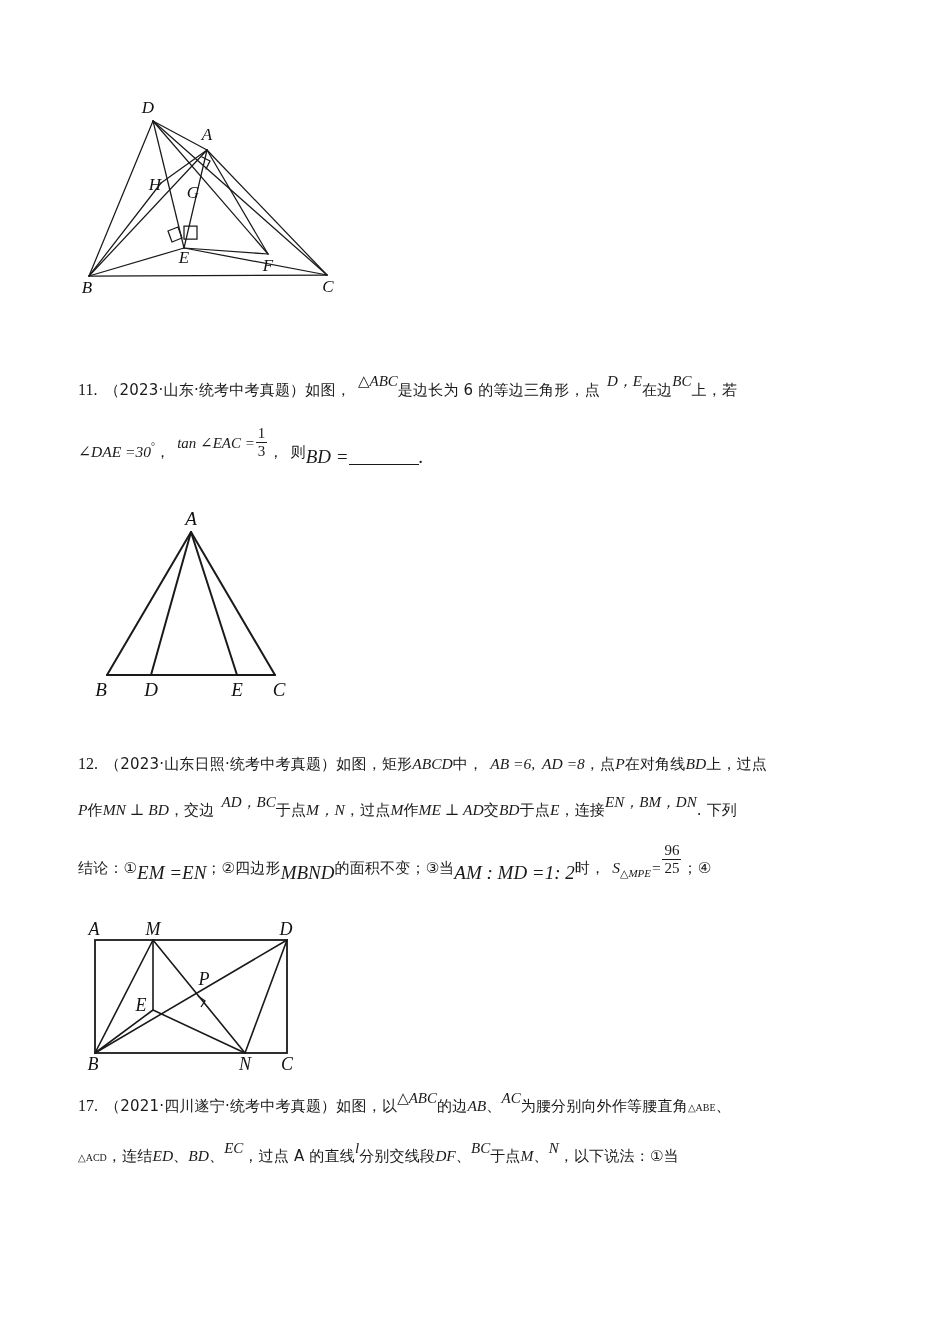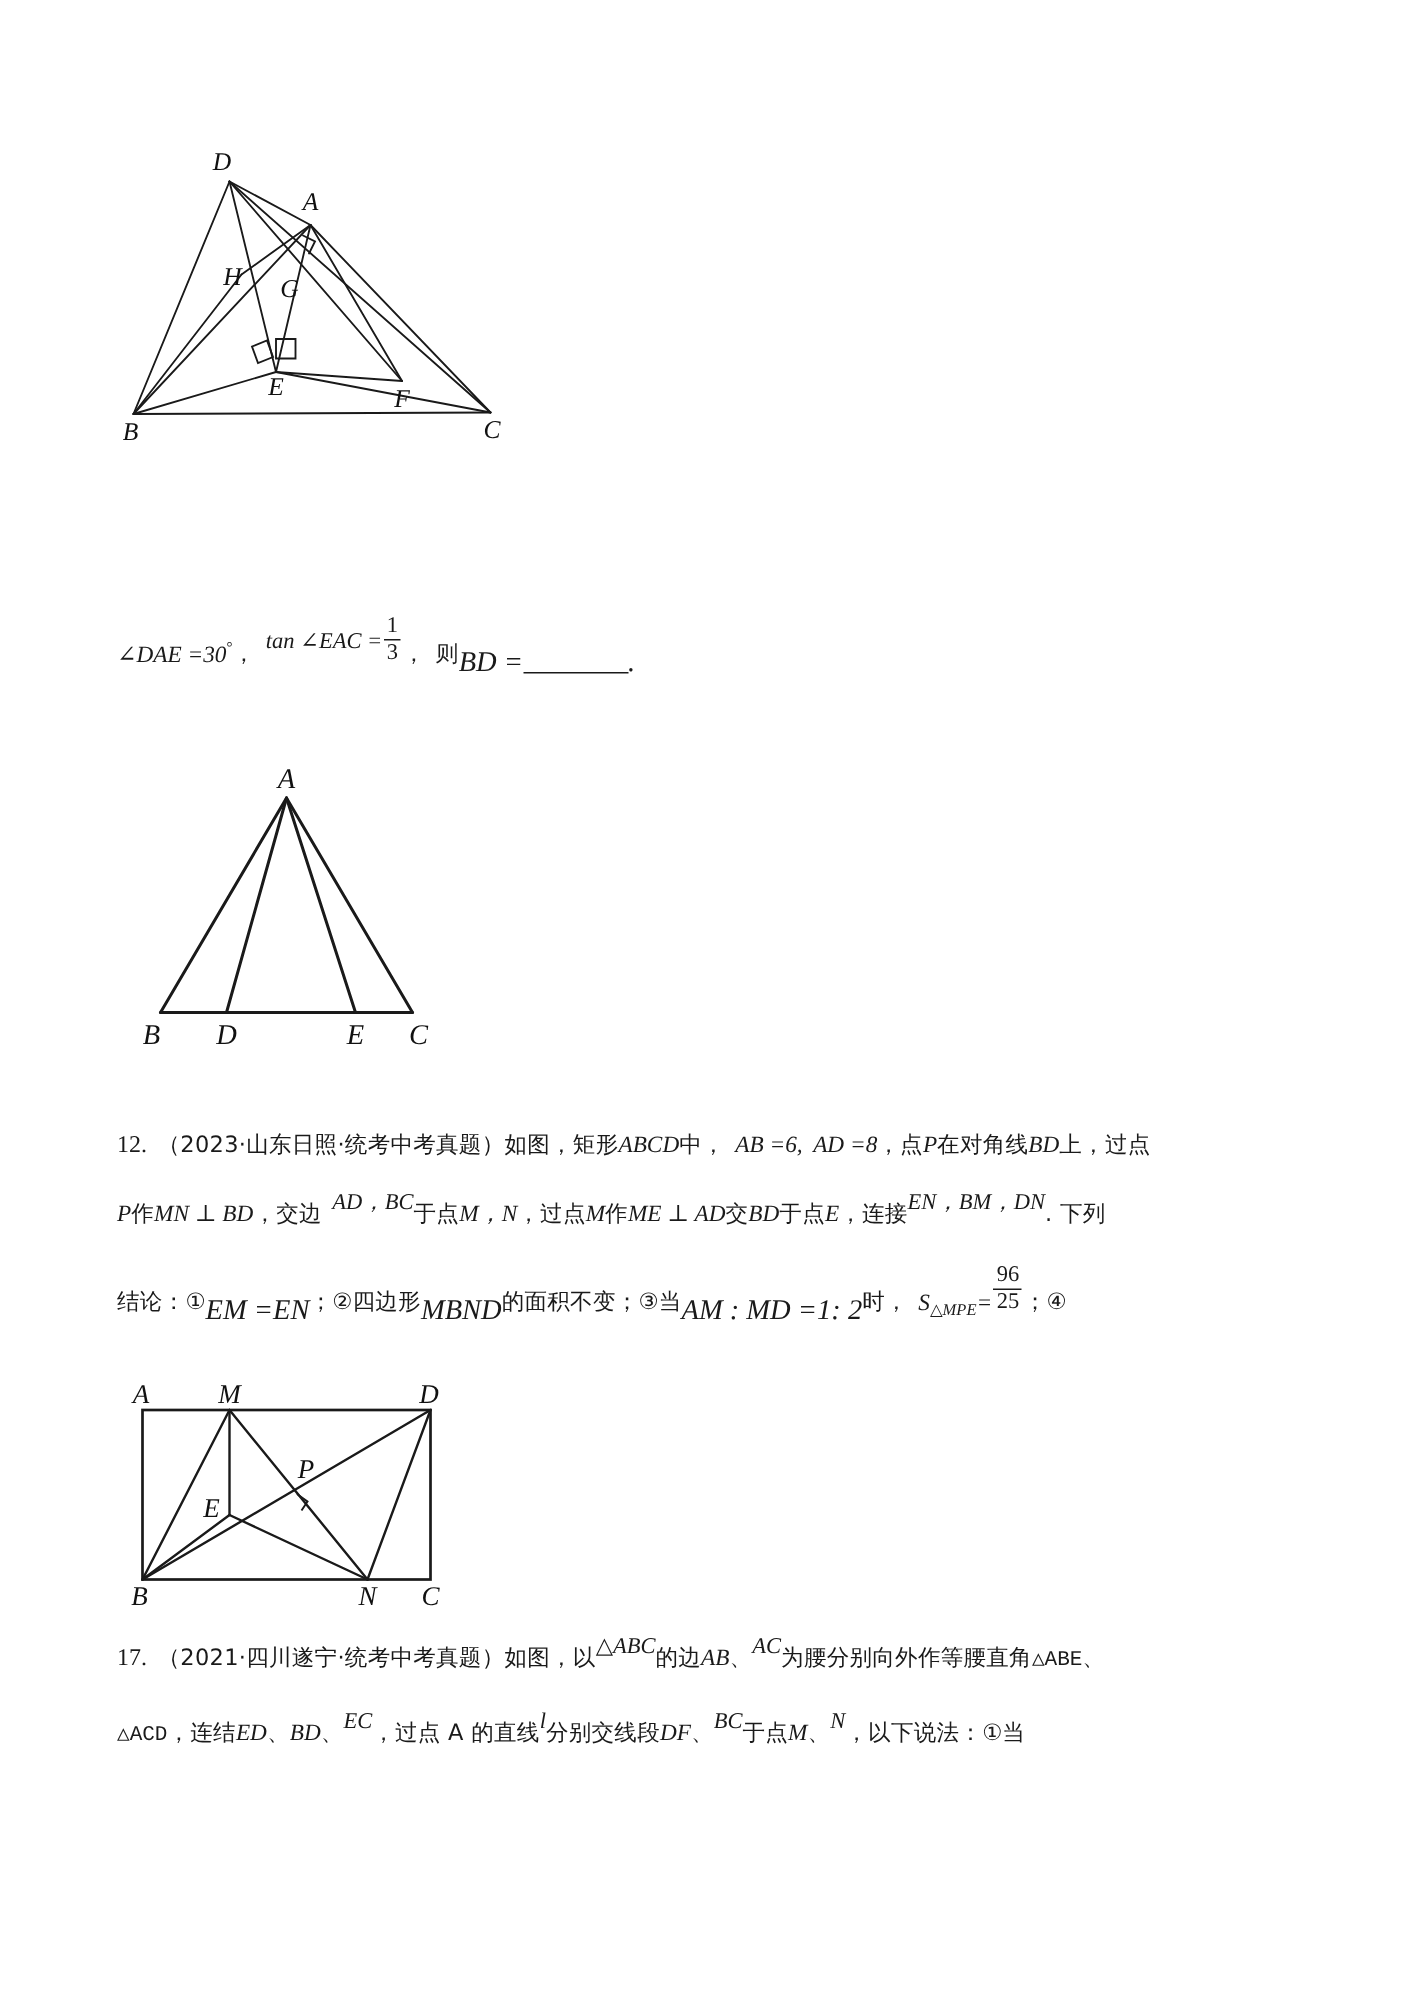--- a/index.html
+++ b/index.html
@@ -182,6 +182,9 @@
   </div>
 
   <div class="qblock" style="top:382px;">
+    <span class="line">
+      <span class="num">11.</span><span class="spacer-sm"></span><span class="cn">（2023·山东·统考中考真题）</span><span class="cn">如图，</span><span class="spacer-sm"></span><span class="raise">△ABC</span><span class="cn">是边长为 6 的等边三角形，点</span><span class="spacer-sm"></span><span class="raise">D，E</span><span class="cn">在边</span><span class="raise">BC</span><span class="cn">上，若</span>
+    </span>
     <span class="line" style="margin-top:38px;">
       <span class="mi">∠DAE =30</span><span class="sup">°</span><span class="cn">，</span><span class="spacer-sm"></span><span class="raise">tan ∠EAC =</span><span class="frac" style="top:-10px;"><span class="top">1</span><span class="bar"></span><span class="bot">3</span></span><span class="cn">，</span><span class="spacer-sm"></span><span class="cn">则</span><span class="drop">BD =</span><span class="blank-line" style="width:70px; position:relative; top:8px;"></span><span class="drop">.</span>
     </span>

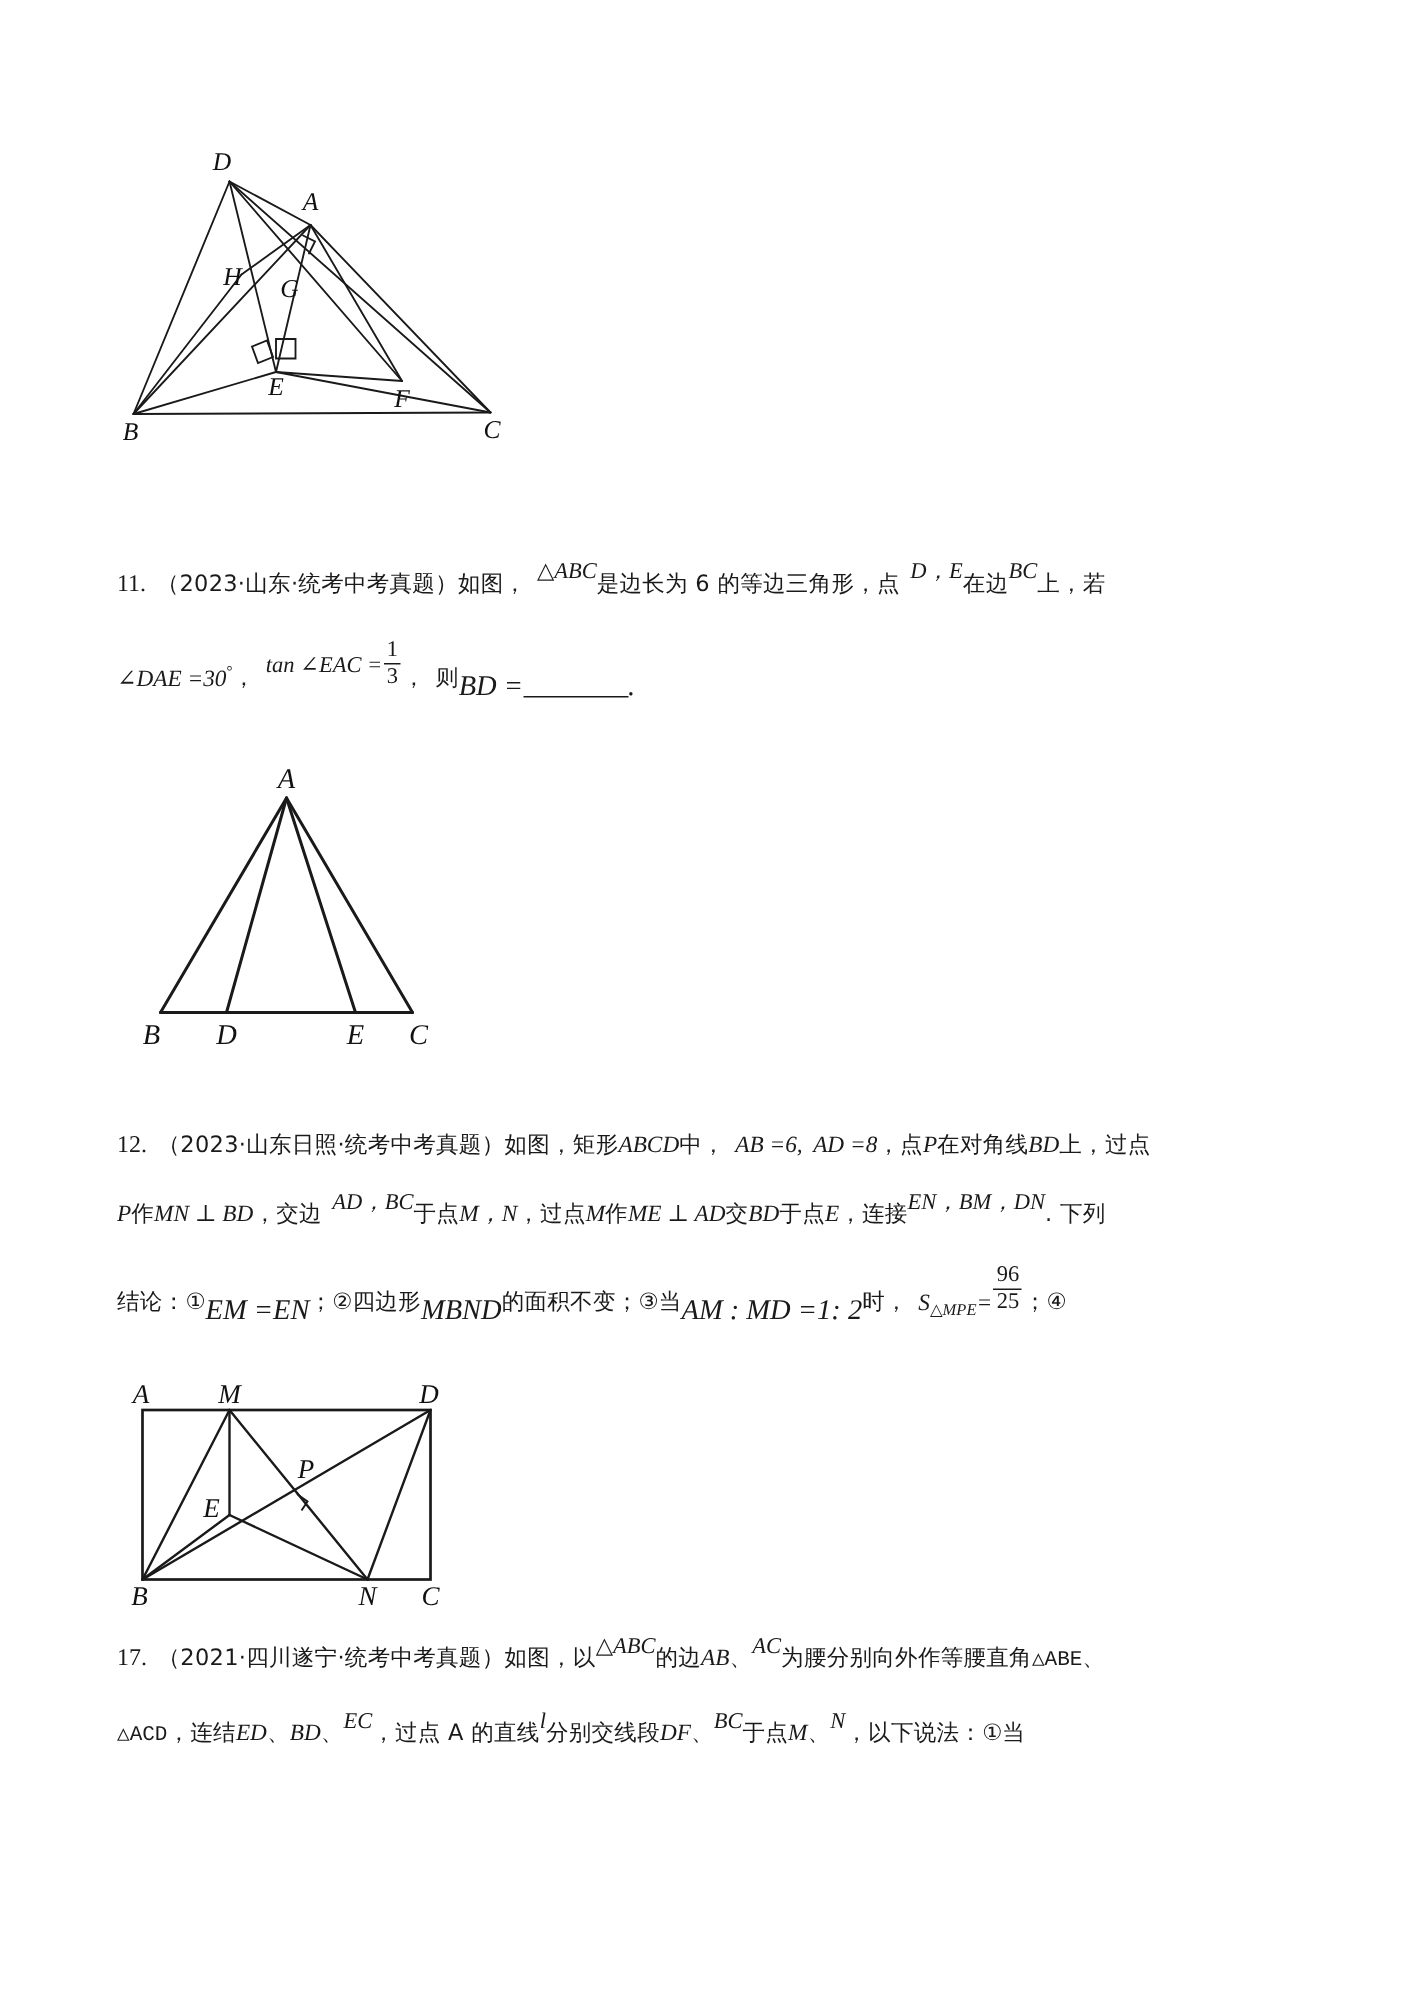--- a/index.html
+++ b/index.html
@@ -132,8 +132,8 @@
     font-size: 15px;
   }
   .tri-sym {
-    font-family: Liberation Mono, monospace;
-    font-size: 14px;
+    font-family: Liberation Serif, serif;
+    font-size: 10px;
   }
   .spacer-sm { display: inline-block; width: 7px; }
 </style>

